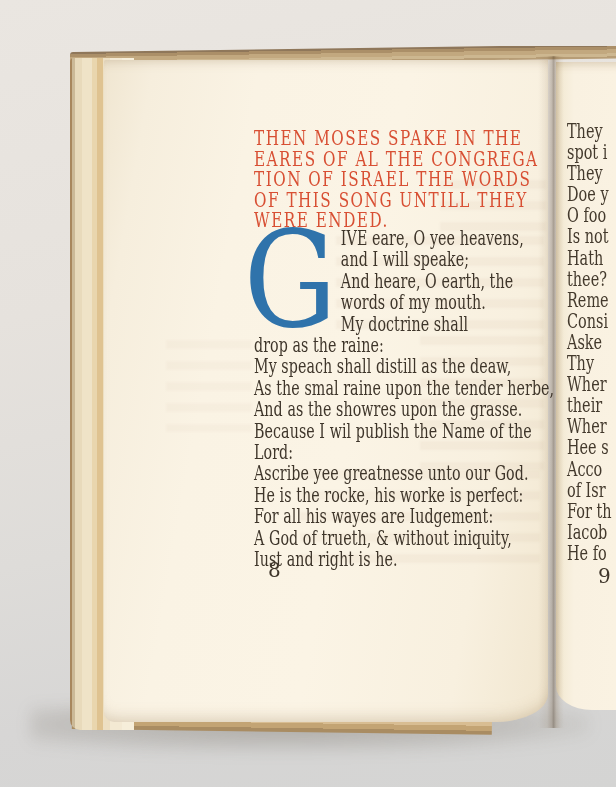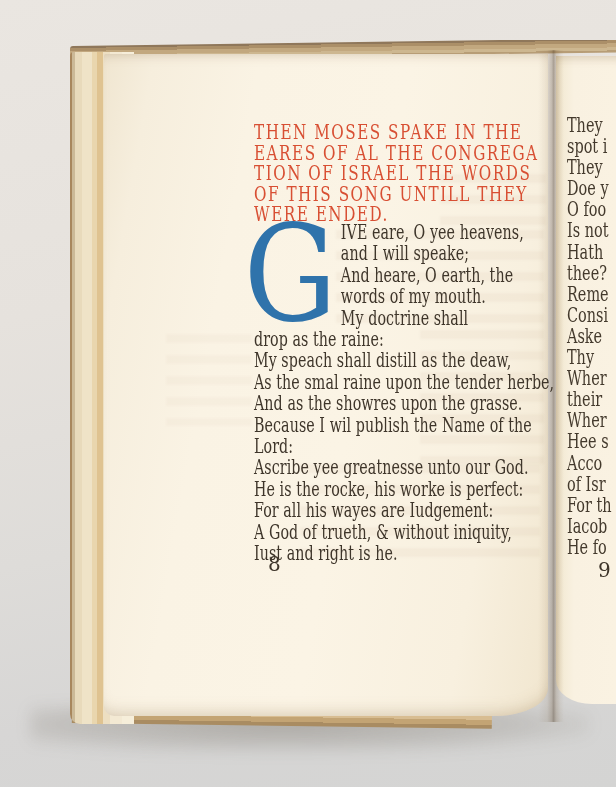--- a/index.html
+++ b/index.html
@@ -20,7 +20,7 @@
     filter: blur(7px);
   }
   .book {
-    position: absolute; left: 70px; top: 40px; width: 546px; height: 692px;
+    position: absolute; left: 70px; top: 46px; width: 546px; height: 692px;
     overflow: hidden;
   }
   .top-edge {

